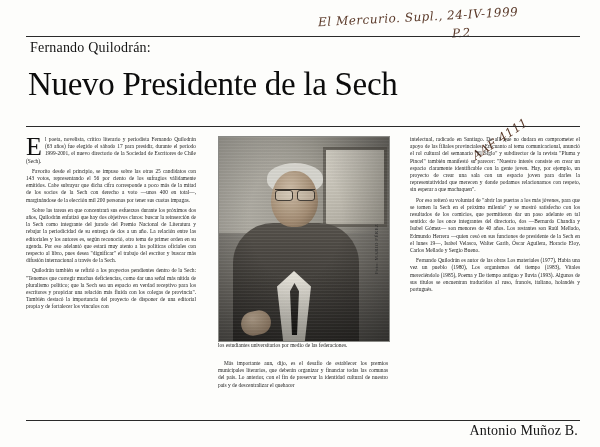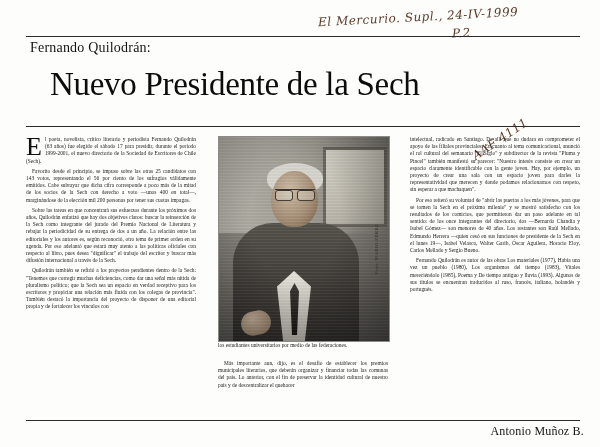--- a/index.html
+++ b/index.html
@@ -90,7 +90,6 @@
     font-family: "Liberation Serif", serif;
     letter-spacing: -0.3px;
     color: #0c0c0c;
-    margin-left: 22px;
   }
 
   

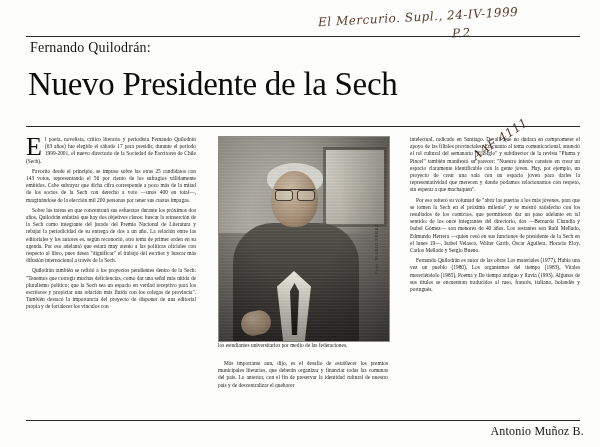--- a/index.html
+++ b/index.html
@@ -267,9 +267,9 @@
 
   .byline {
     position: absolute;
-    right: 16px;
+    right: 22px;
     bottom: 8px;
-    font-size: 12px;
+    font-size: 14px;
     font-family: "Liberation Serif", serif;
     color: #141414;
     letter-spacing: .2px;

